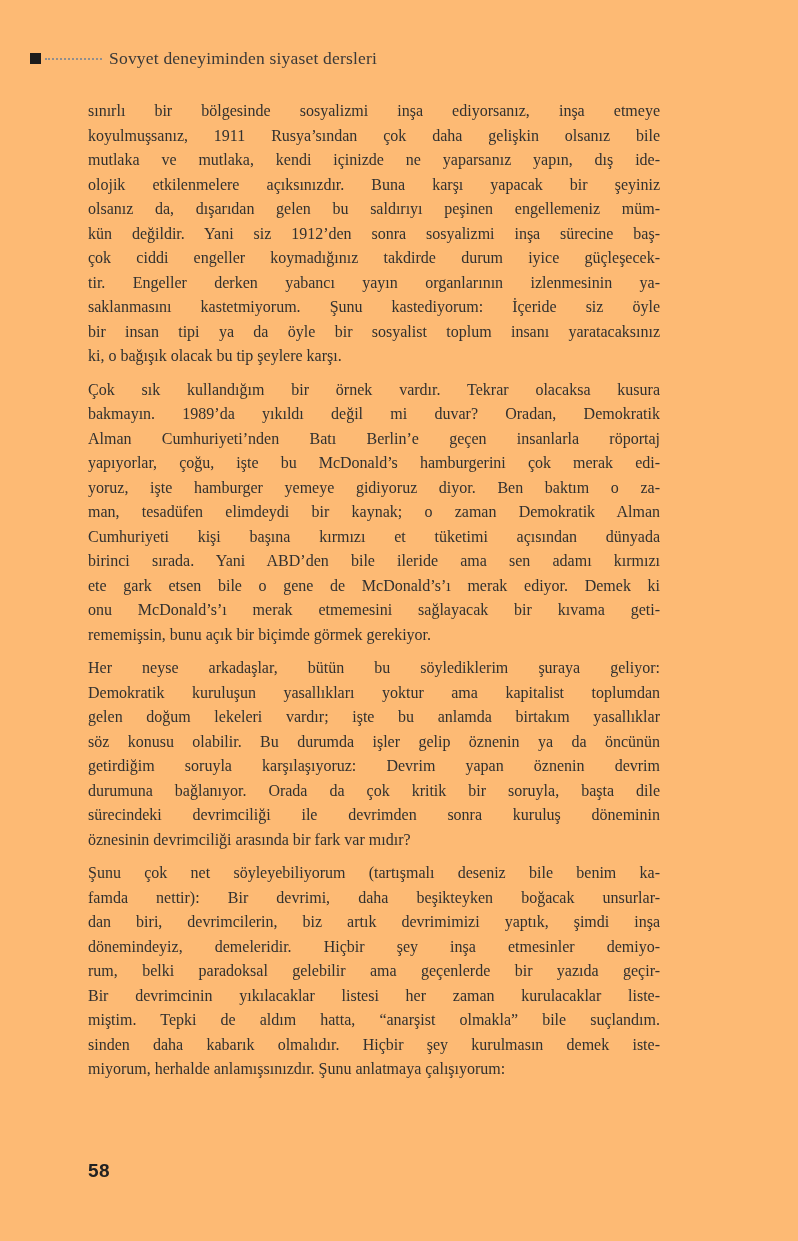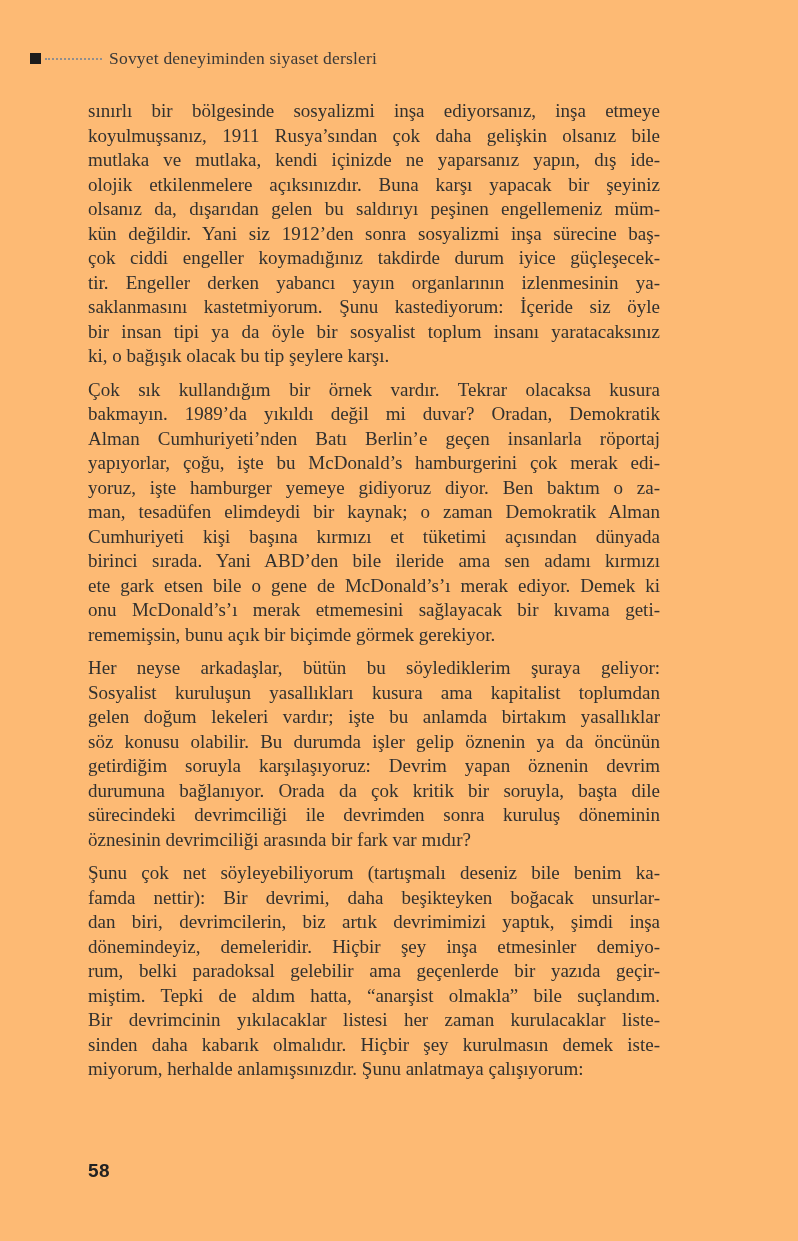--- a/index.html
+++ b/index.html
@@ -51,7 +51,7 @@
     left: 88px;
     top: 99px;
     width: 572px;
-    font-size: 19px;
+    font-size: 16px;
     line-height: 24.5px;
     color: #32312f;
   }

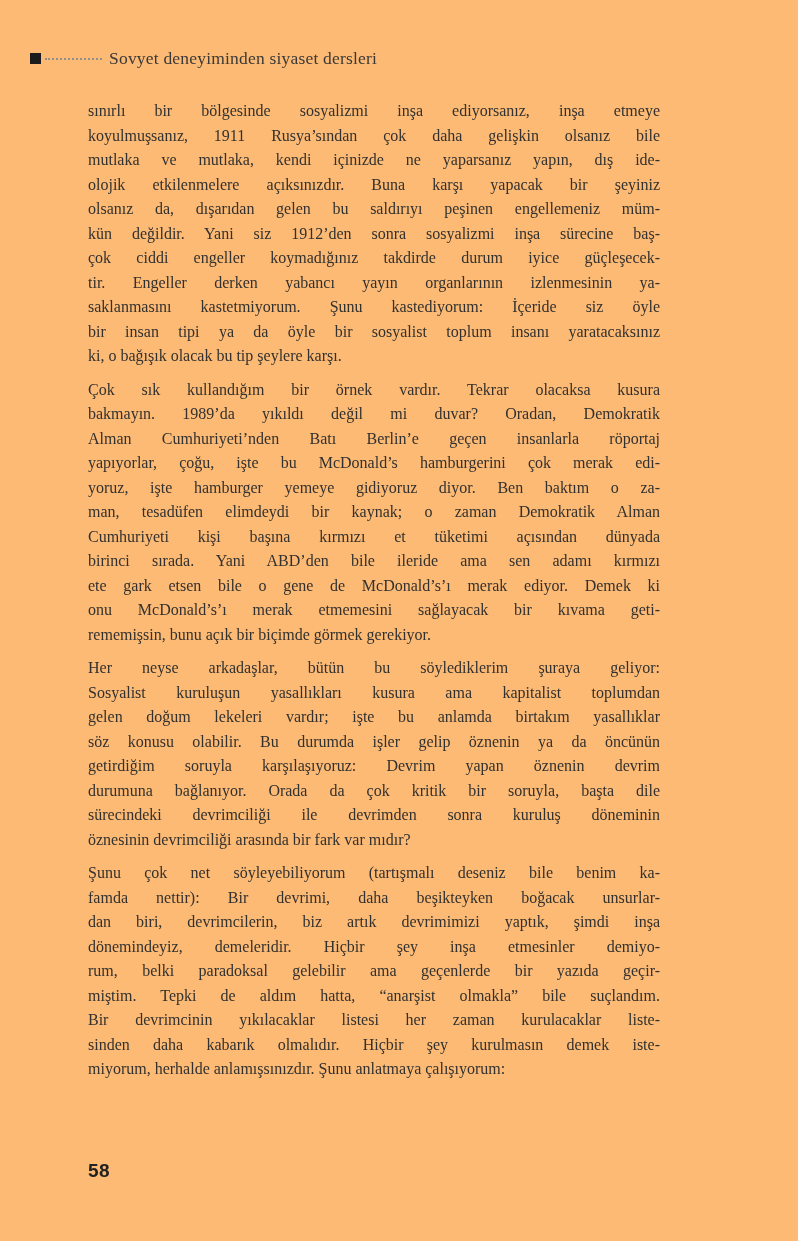--- a/index.html
+++ b/index.html
@@ -118,7 +118,7 @@
       </div>
       <div class="para">
         <div class="line">Her neyse arkadaşlar, bütün bu söylediklerim şuraya geliyor:</div>
-        <div class="line">Sosyalist kuruluşun yasallıkları kusura ama kapitalist toplumdan</div>
+        <div class="line">Demokratik kuruluşun yasallıkları yoktur ama kapitalist toplumdan</div>
         <div class="line">gelen doğum lekeleri vardır; işte bu anlamda birtakım yasallıklar</div>
         <div class="line">söz konusu olabilir. Bu durumda işler gelip öznenin ya da öncünün</div>
         <div class="line">getirdiğim soruyla karşılaşıyoruz: Devrim yapan öznenin devrim</div>

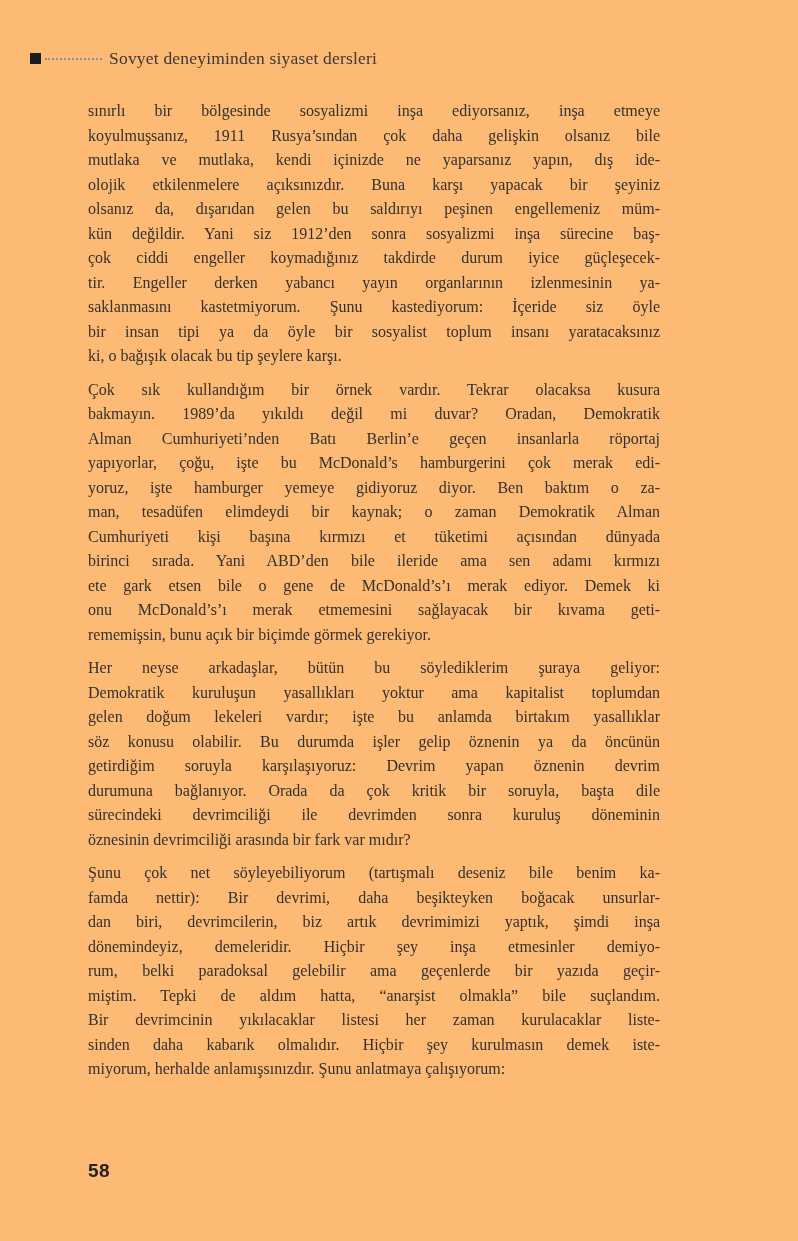--- a/index.html
+++ b/index.html
@@ -132,8 +132,8 @@
         <div class="line">dan biri, devrimcilerin, biz artık devrimimizi yaptık, şimdi inşa</div>
         <div class="line">dönemindeyiz, demeleridir. Hiçbir şey inşa etmesinler demiyo-</div>
         <div class="line">rum, belki paradoksal gelebilir ama geçenlerde bir yazıda geçir-</div>
+        <div class="line">Bir devrimcinin yıkılacaklar listesi her zaman kurulacaklar liste-</div>
         <div class="line">miştim. Tepki de aldım hatta, “anarşist olmakla” bile suçlandım.</div>
-        <div class="line">Bir devrimcinin yıkılacaklar listesi her zaman kurulacaklar liste-</div>
         <div class="line">sinden daha kabarık olmalıdır. Hiçbir şey kurulmasın demek iste-</div>
         <div class="line last">miyorum, herhalde anlamışsınızdır. Şunu anlatmaya çalışıyorum:</div>
       </div>

